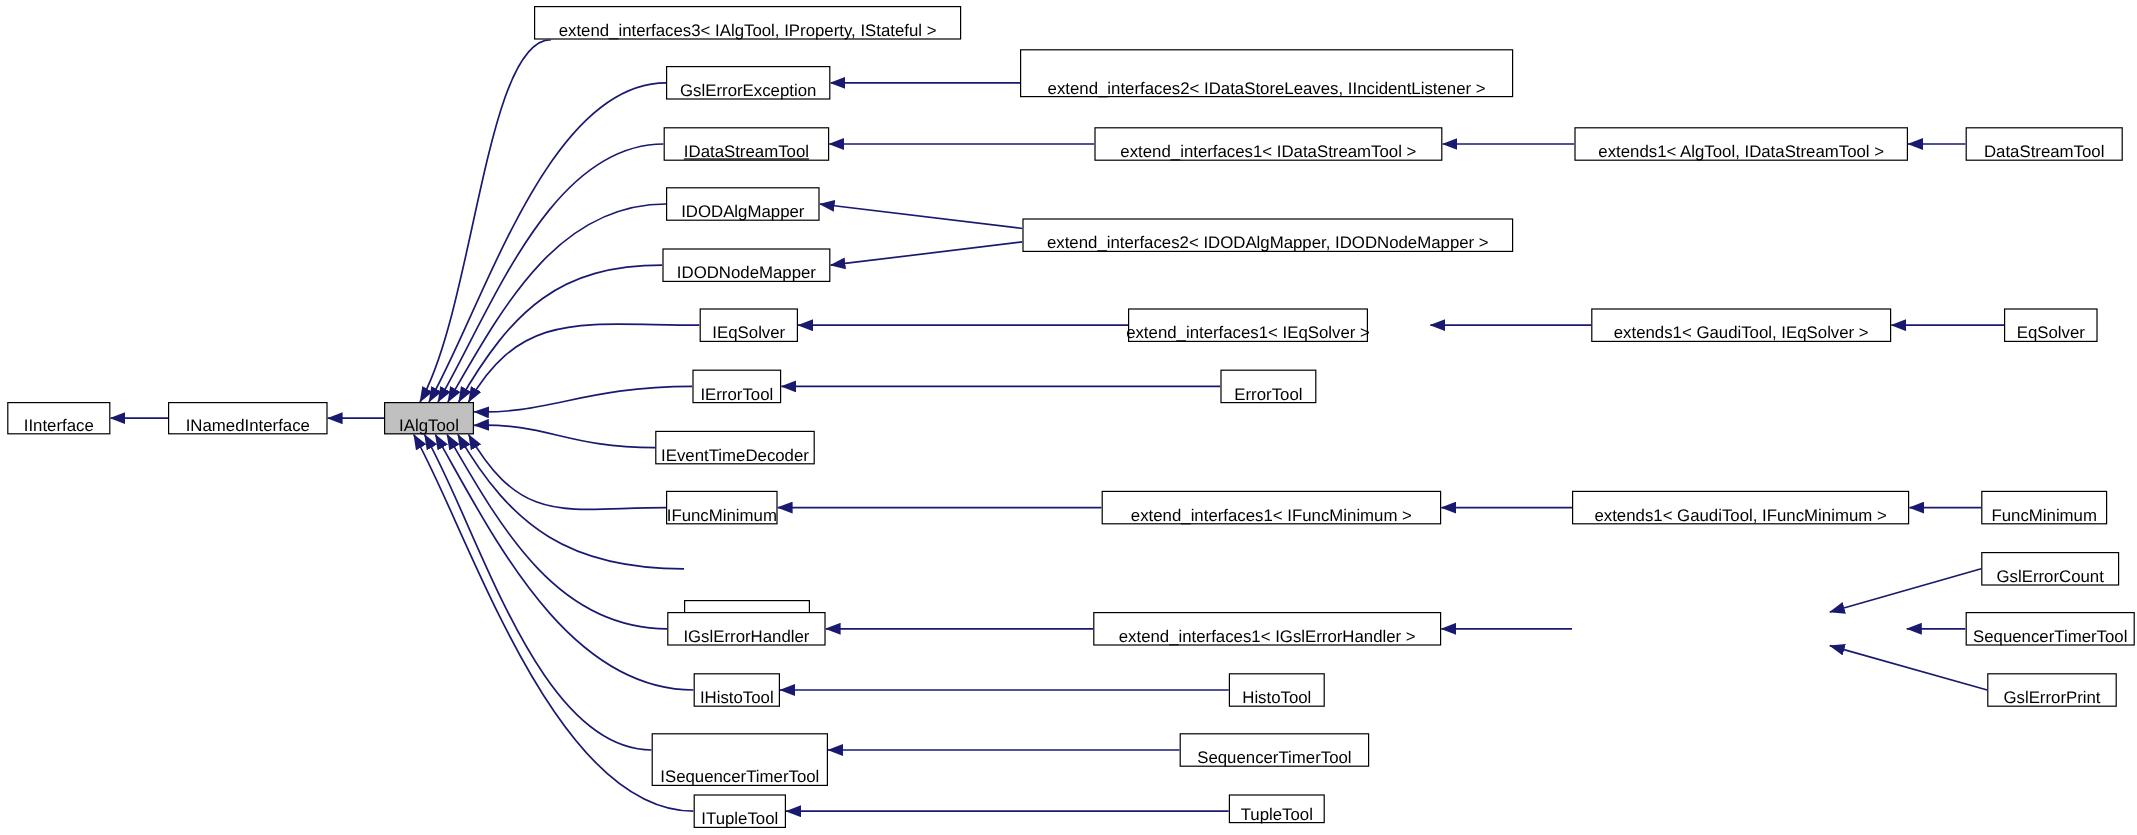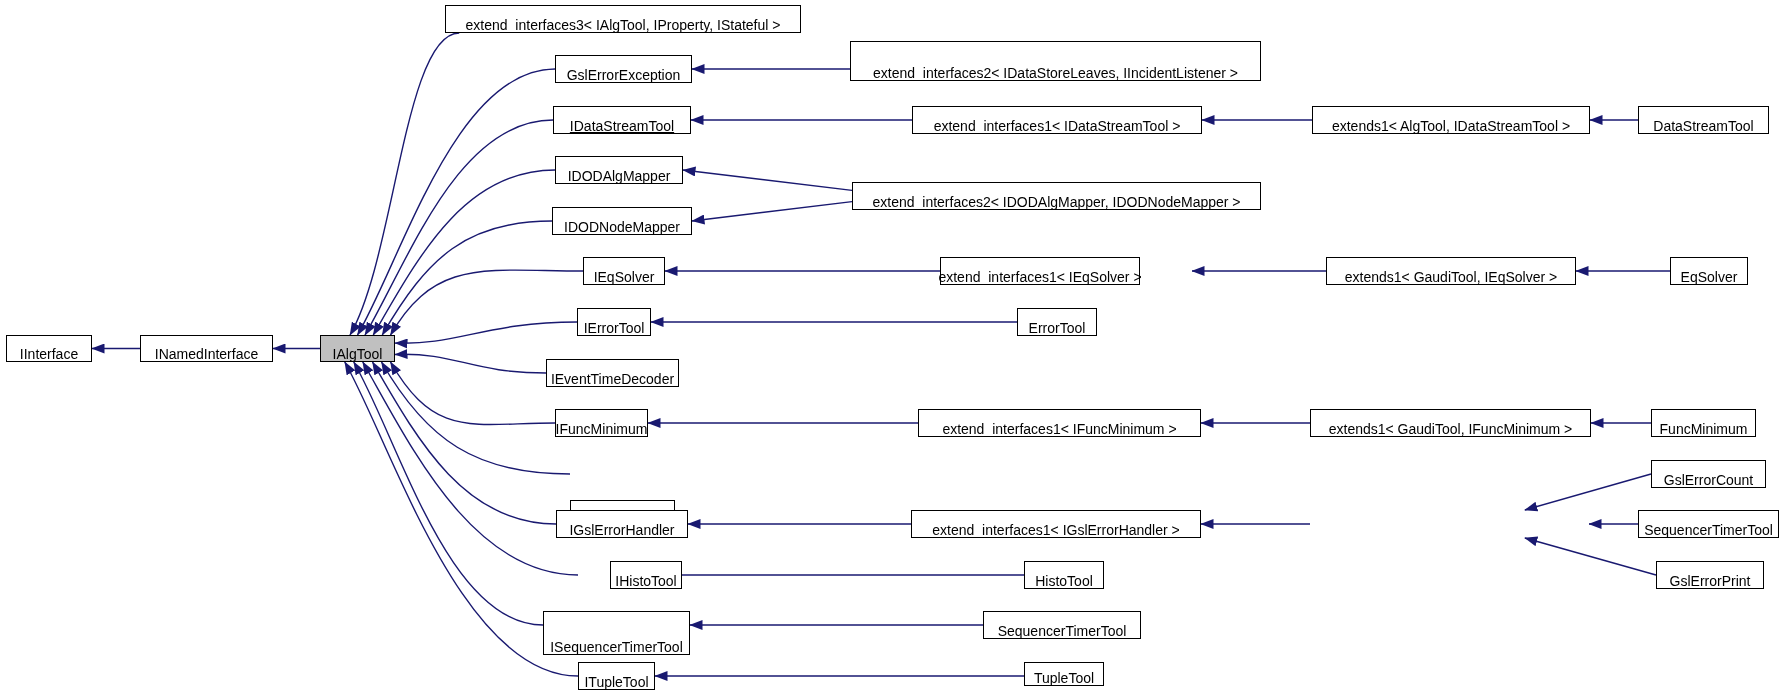--- a/index.html
+++ b/index.html
@@ -184,7 +184,7 @@
       <div class="node" style="left: 1656px; top: 561px; width: 108px; height: 28px;">
         <span>GslErrorPrint</span>
       </div>
-      <div class="node" style="left: 578px; top: 561px; width: 72px; height: 28px; margin-left: 32px;">
+      <div class="node" style="left: 578px; top: 561px; width: 72px; height: 28px;">
         <span>IHistoTool</span>
       </div>
       <div class="node" style="left: 1024px; top: 561px; width: 80px; height: 28px;">

